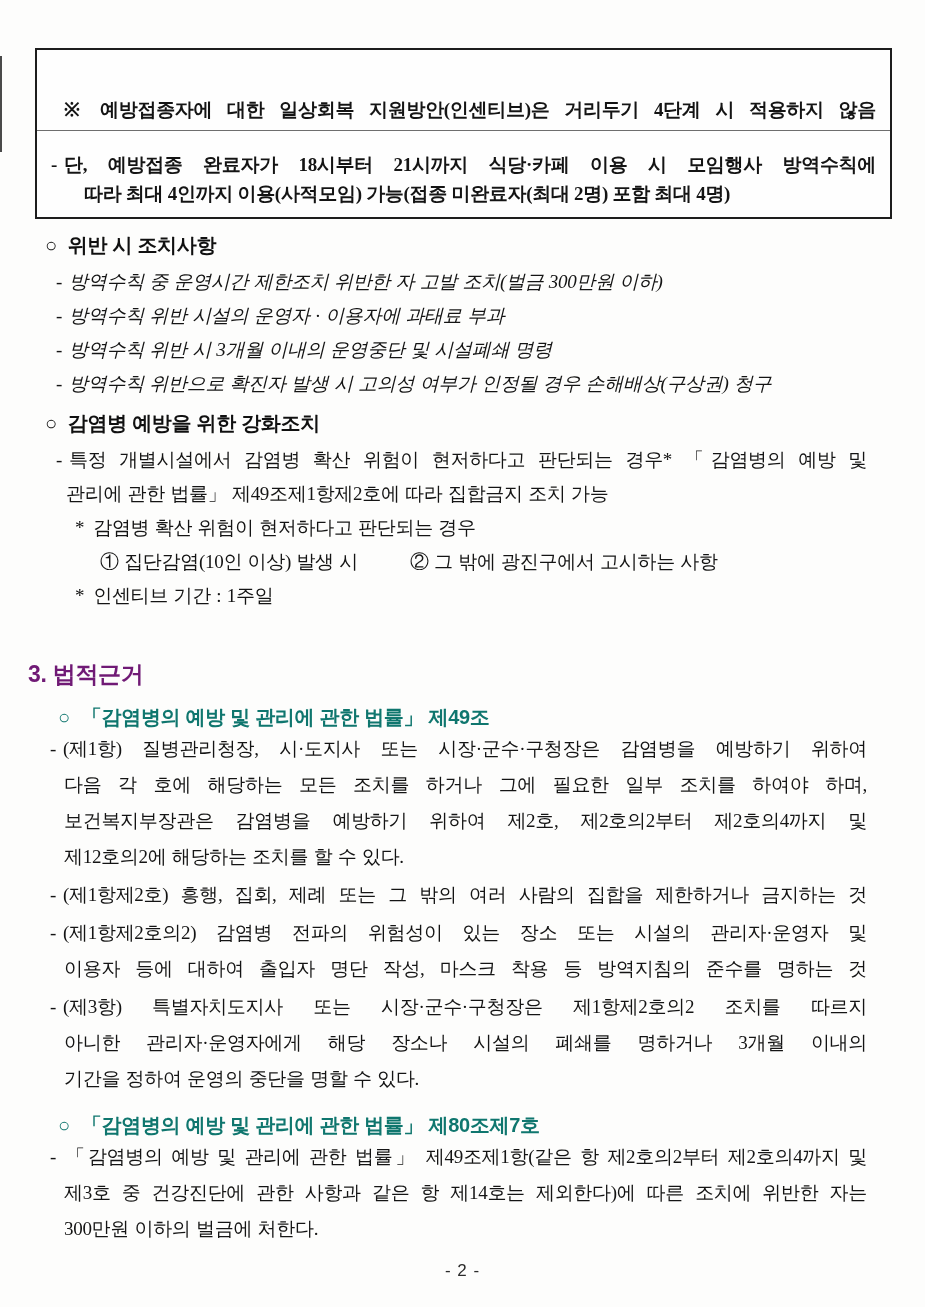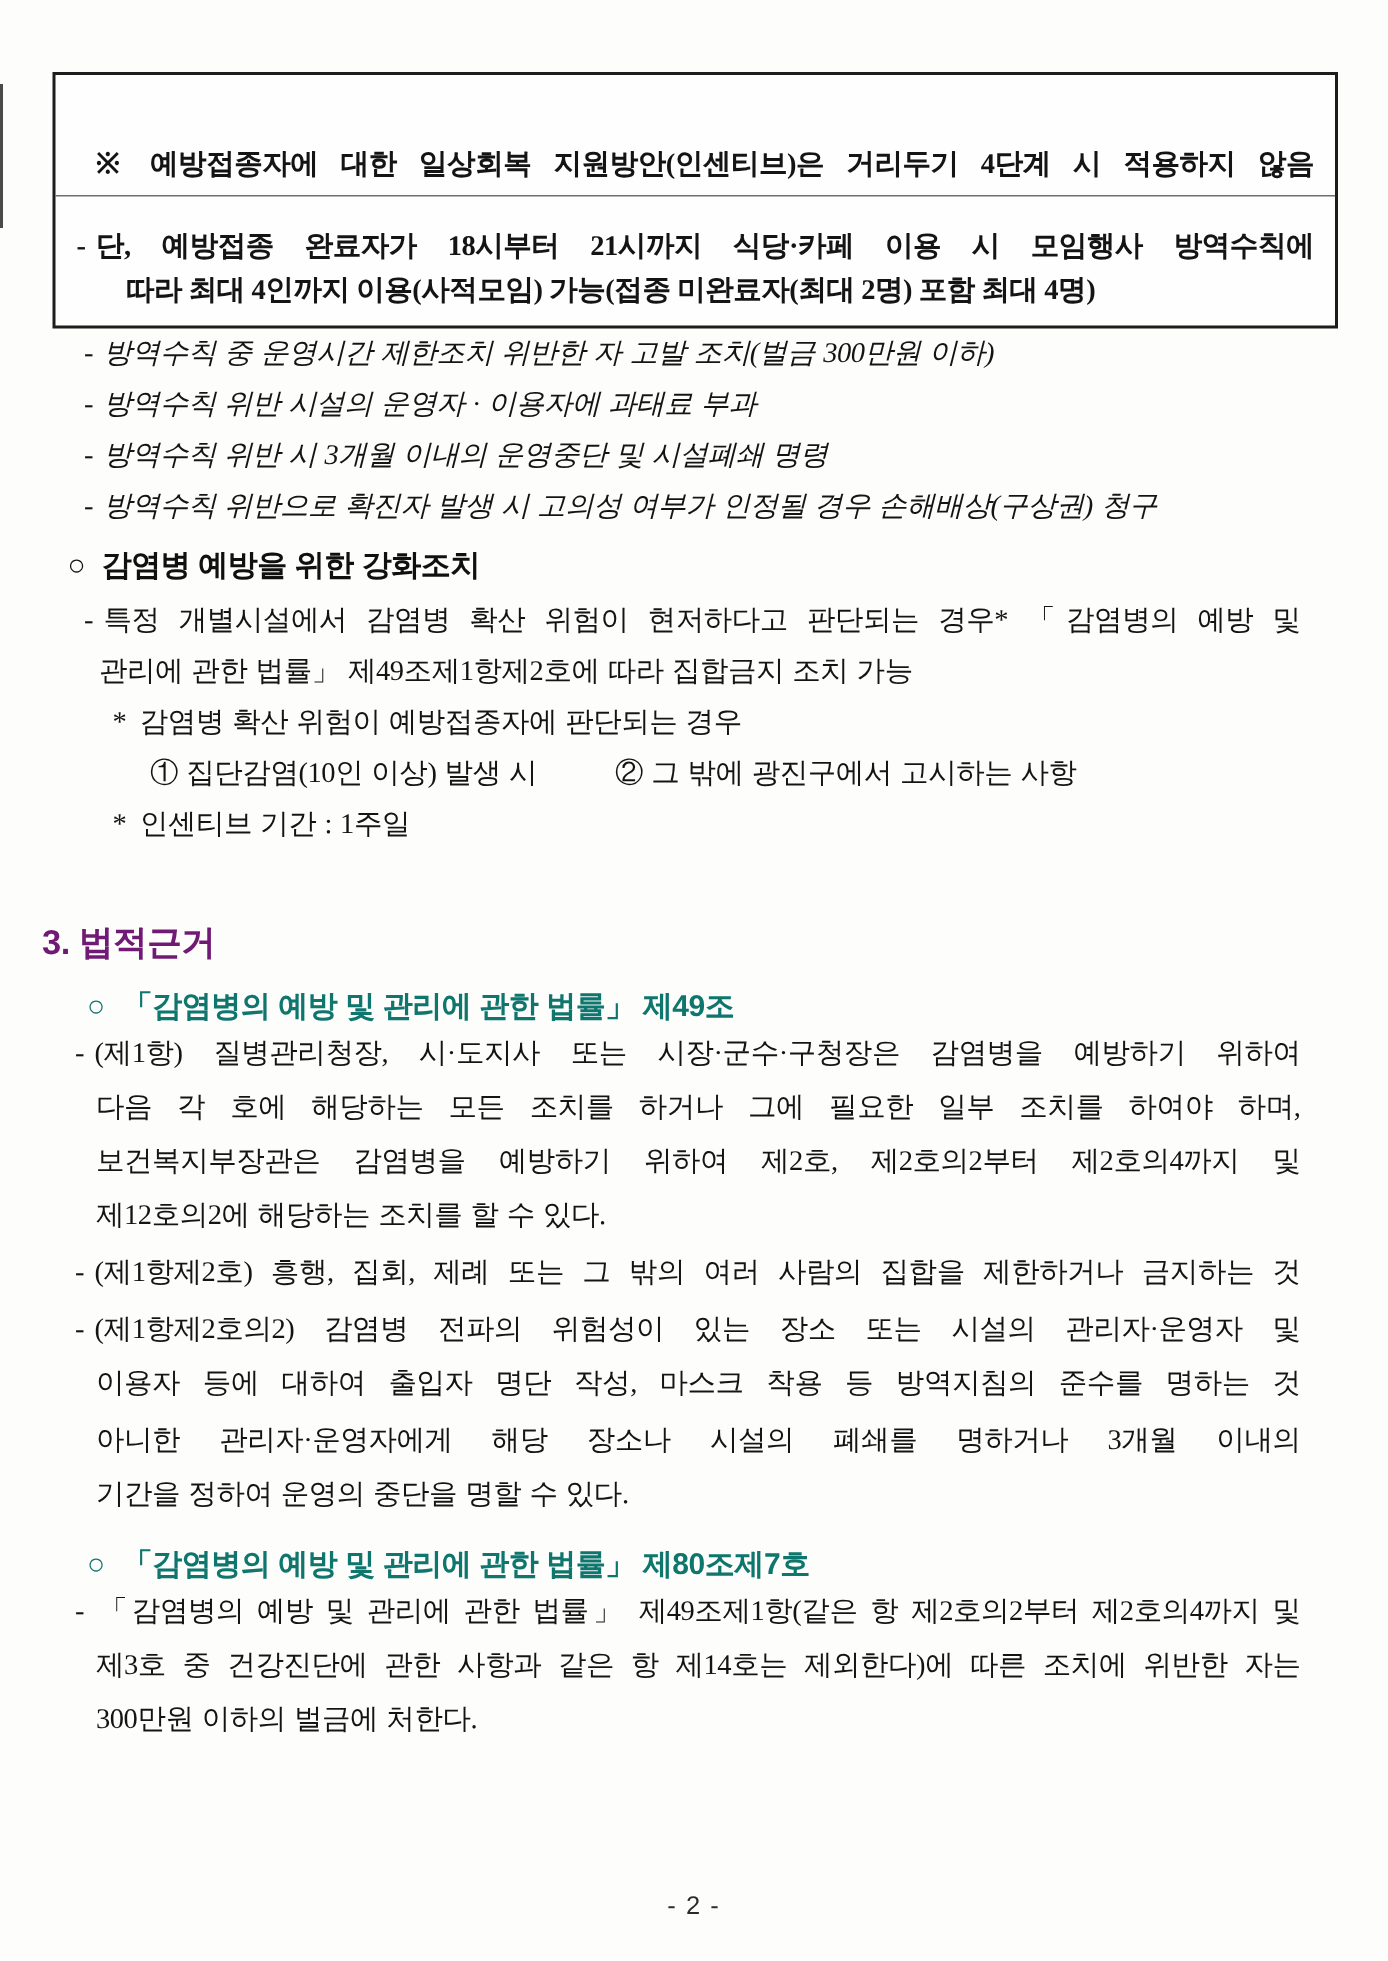--- a/index.html
+++ b/index.html
@@ -93,6 +93,9 @@
     </div>
   </div>
 
+  <div class="h-circle">
+    <span class="bullet">○</span><span>위반 시 조치사항</span>
+  </div>
   <div class="dash-list">
     <span class="item"><span class="dash">-</span><span>방역수칙 중 운영시간 제한조치 위반한 자 고발 조치(벌금 300만원 이하)</span></span>
     <span class="item"><span class="dash">-</span><span>방역수칙 위반 시설의 운영자 · 이용자에 과태료 부과</span></span>

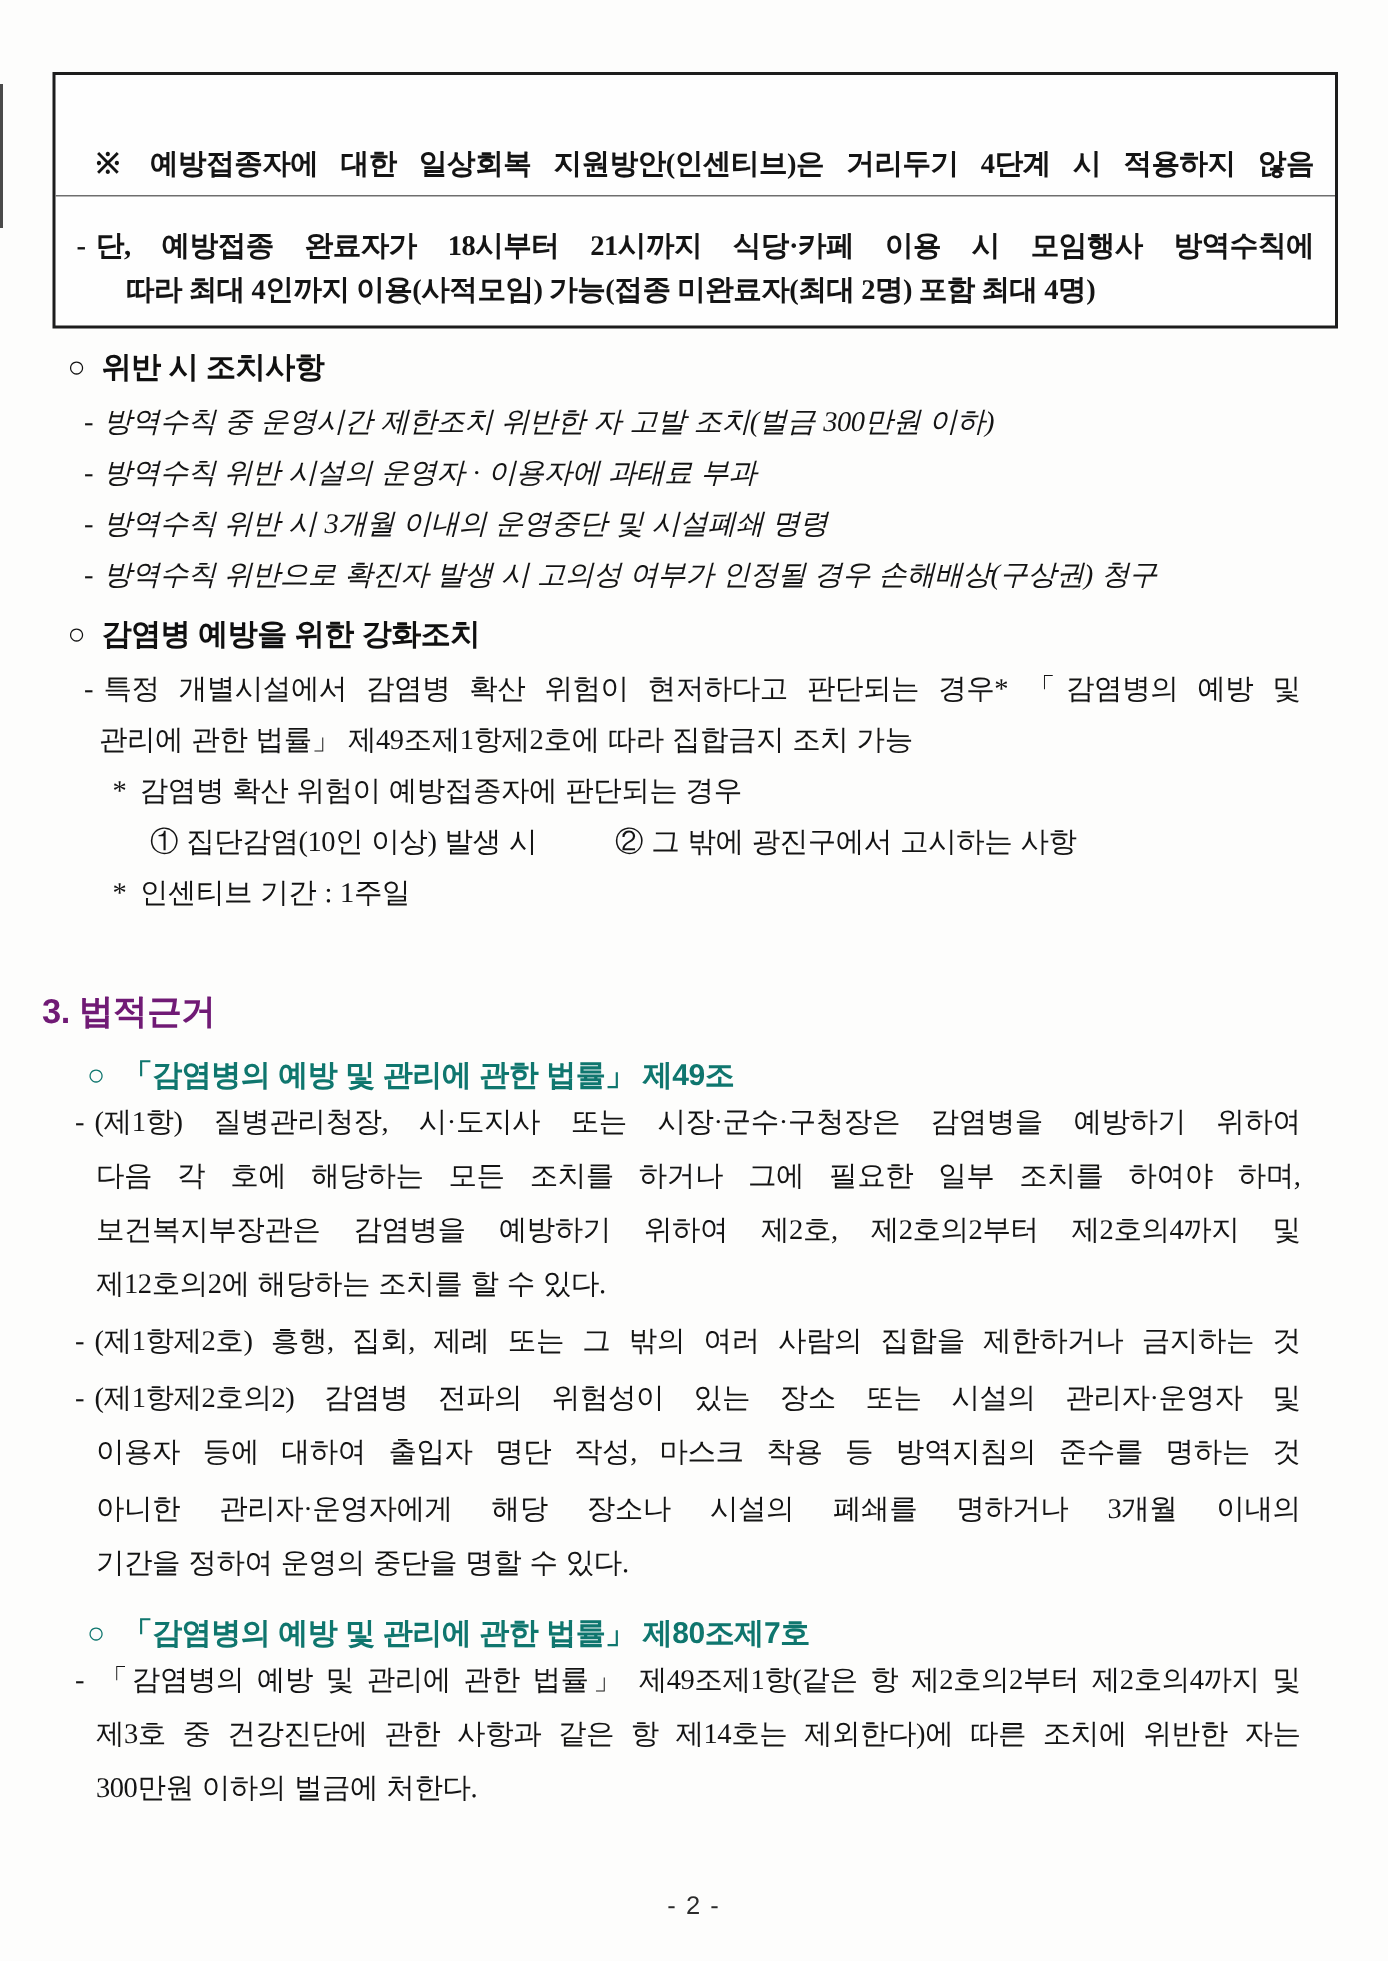--- a/index.html
+++ b/index.html
@@ -111,7 +111,7 @@
     <span class="pline cont">관리에 관한 법률」 제49조제1항제2호에 따라 집합금지 조치 가능</span>
   </div>
   <div class="note">
-    <span class="star">*</span><span>감염병 확산 위험이 예방접종자에 판단되는 경우</span>
+    <span class="star">*</span><span>감염병 확산 위험이 현저하다고 판단되는 경우</span>
   </div>
   <div class="cases">
     <span>① 집단감염(10인 이상) 발생 시</span><span class="case2">② 그 밖에 광진구에서 고시하는 사항</span>

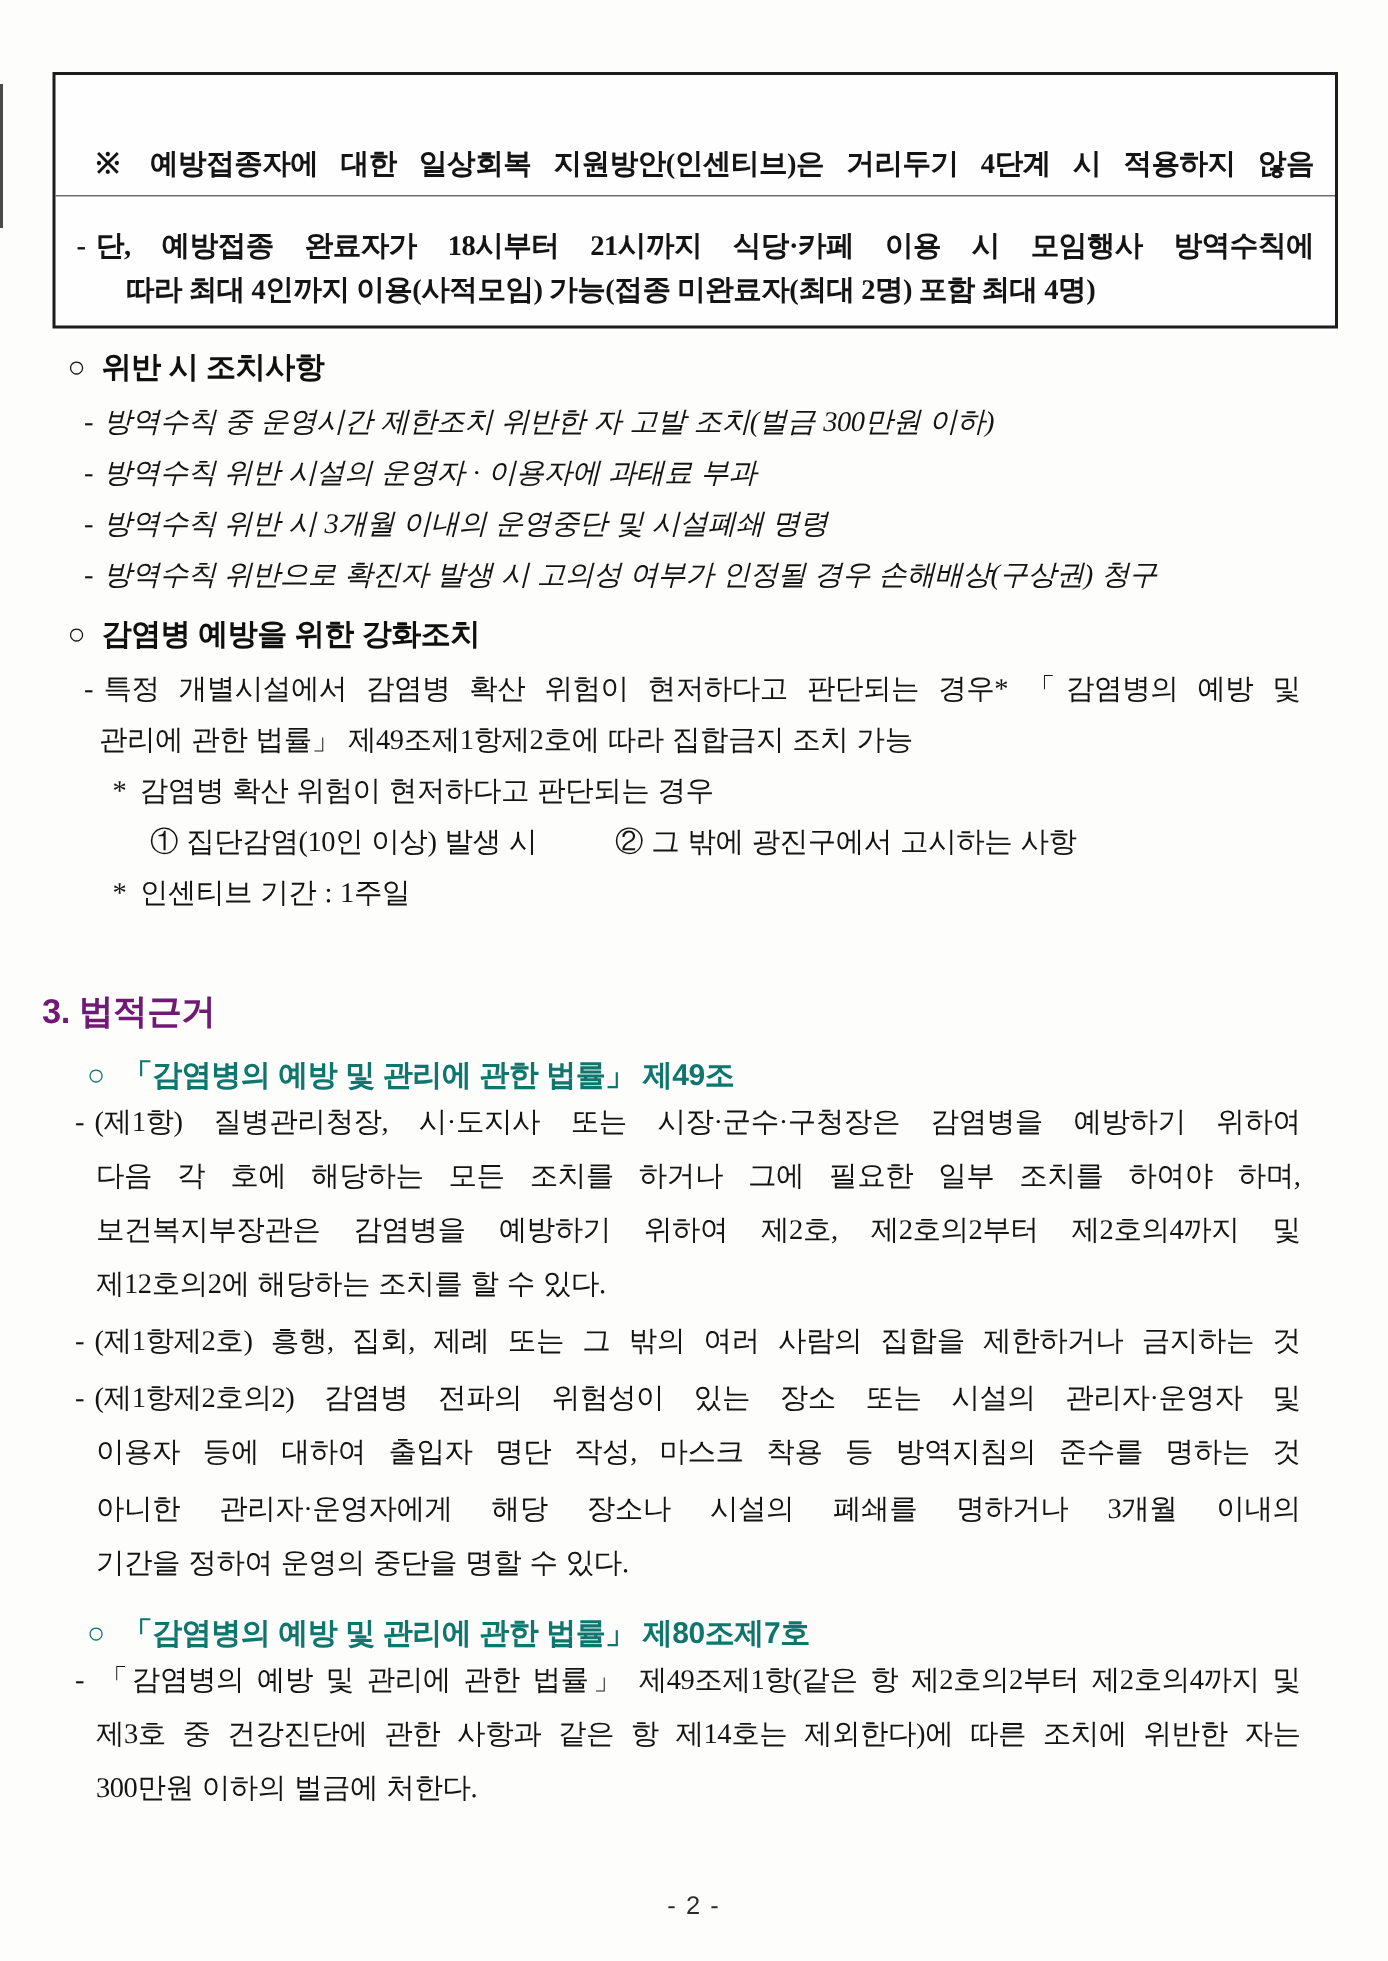--- a/index.html
+++ b/index.html
@@ -145,6 +145,7 @@
   </div>
 
   <div class="lpara">
+    <span class="pline just"><span class="dash">-</span><span>(제3항) 특별자치도지사 또는 시장·군수·구청장은 제1항제2호의2 조치를 따르지</span></span>
     <span class="pline cont just">아니한 관리자·운영자에게 해당 장소나 시설의 폐쇄를 명하거나 3개월 이내의</span>
     <span class="pline cont">기간을 정하여 운영의 중단을 명할 수 있다.</span>
   </div>

